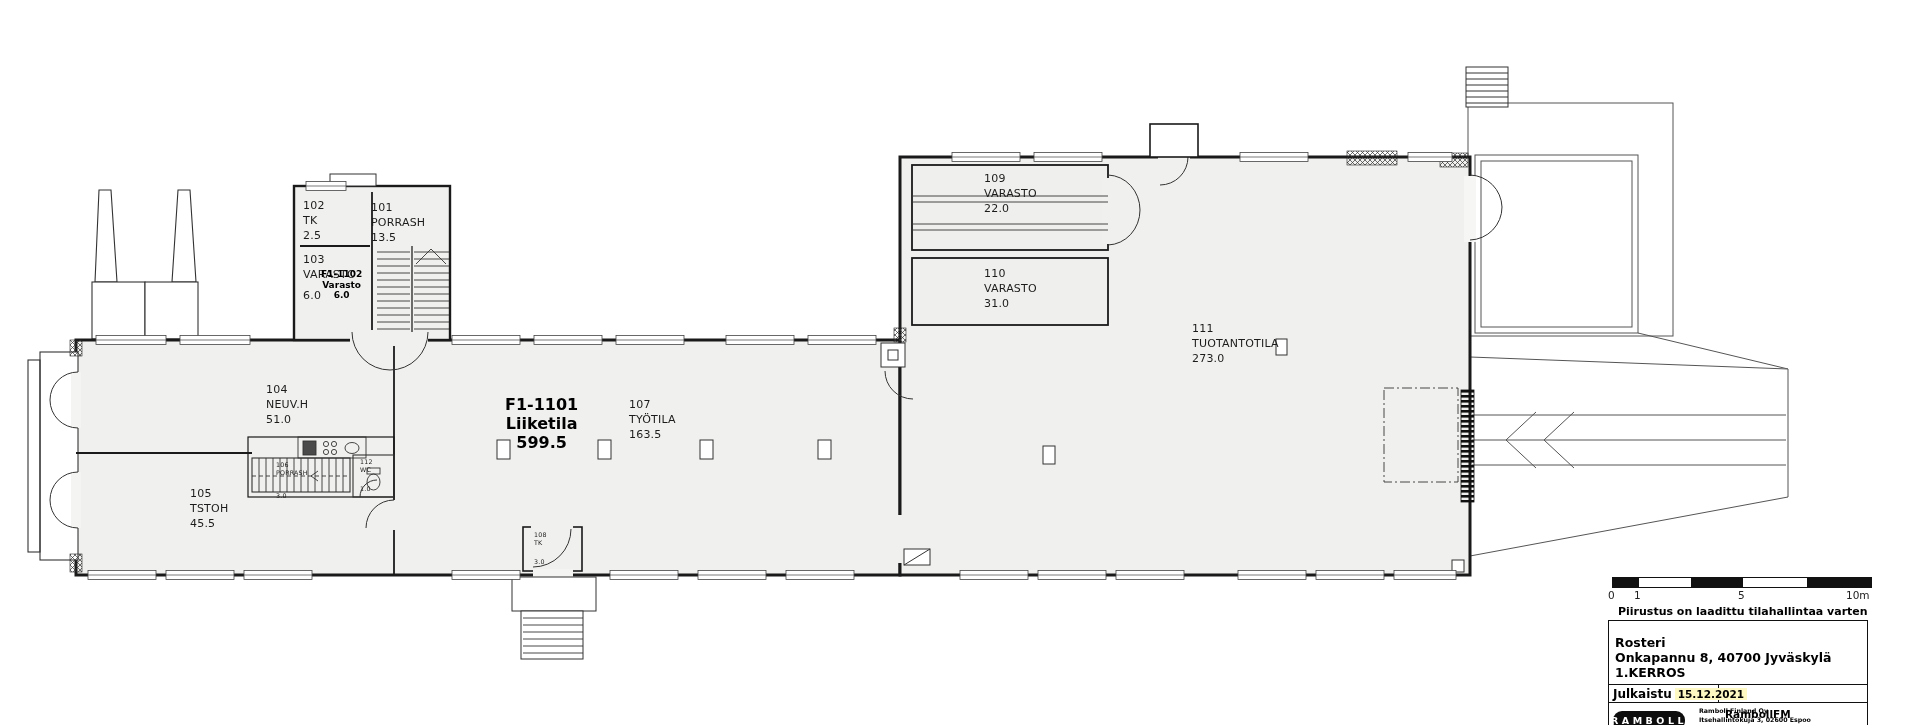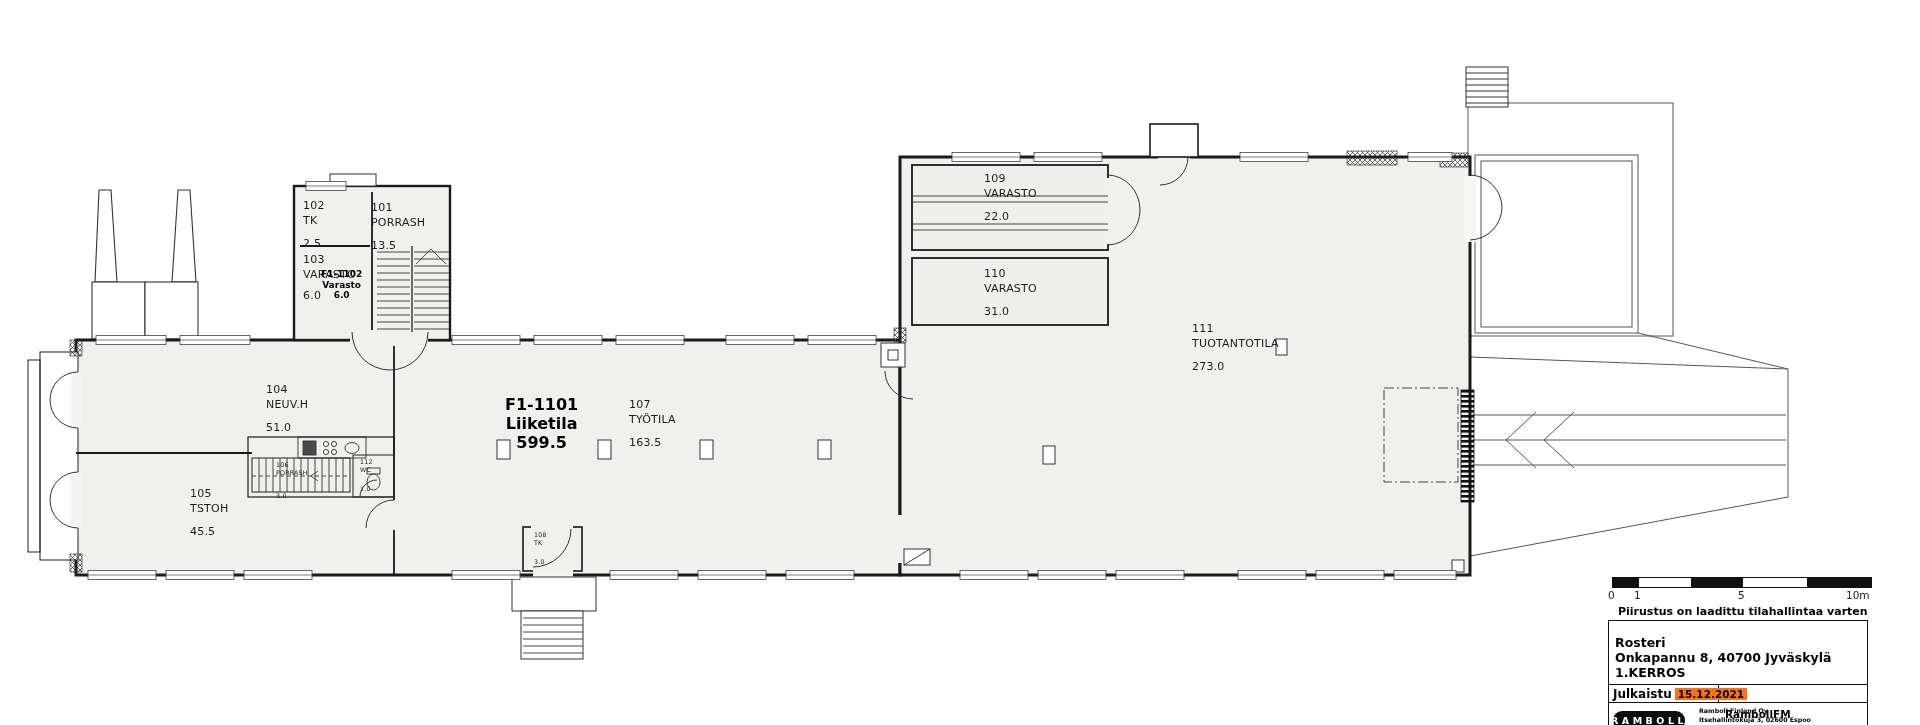--- a/index.html
+++ b/index.html
@@ -9,7 +9,7 @@
   
   .rlabel{position:absolute;font-size:11px;line-height:1.35;letter-spacing:.2px;color:#1c1c1c;white-space:nowrap;}
   .rlabel span{display:block;}
-  .rlabel .area{margin-top:8px;}
+  .rlabel .area{margin-top:0;}
   .rlabel.tiny{font-size:6.3px;line-height:1.2;}
   .rlabel.tiny .area{margin-top:10px;}
   .unit{position:absolute;font-weight:bold;font-size:16px;line-height:1.18;color:#000;white-space:nowrap;}

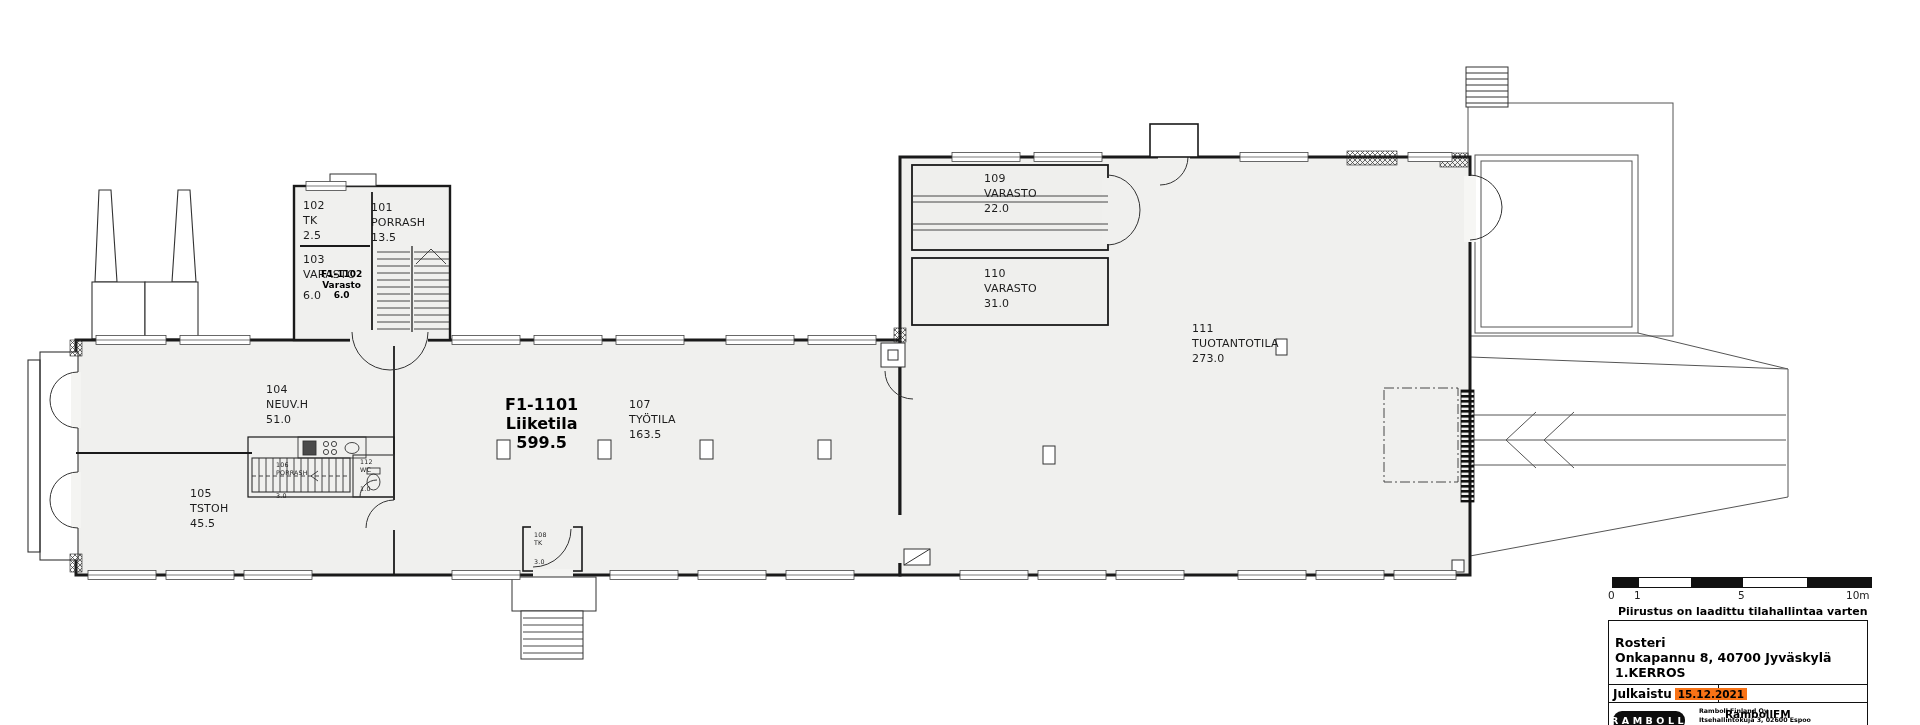--- a/index.html
+++ b/index.html
@@ -28,7 +28,7 @@
   #tb-r2{display:flex;align-items:center;border-top:1.2px solid #111;height:17px;font-weight:bold;color:#000;}
   #tb-r2 .left{display:flex;align-items:center;gap:3px;padding:0 4px;width:101px;border-right:1.2px solid #111;height:100%;}
   #tb-r2 .lab{font-size:12px;}
-  #tb-r2 .date{font-size:10.5px;background:#f97316;padding:0 3px;}
+  #tb-r2 .date{font-size:10.5px;background:#fef9c3;padding:0 3px;}
   #tb-r2 .right{font-size:10.5px;padding-left:6px;margin-top:40px;}
   #tb-r3{display:flex;align-items:center;border-top:1.2px solid #111;padding:4px 4px;}
   #logo{width:72px;height:19px;background:#0d0d0d;border-radius:9px;color:#fff;display:flex;align-items:center;justify-content:center;

